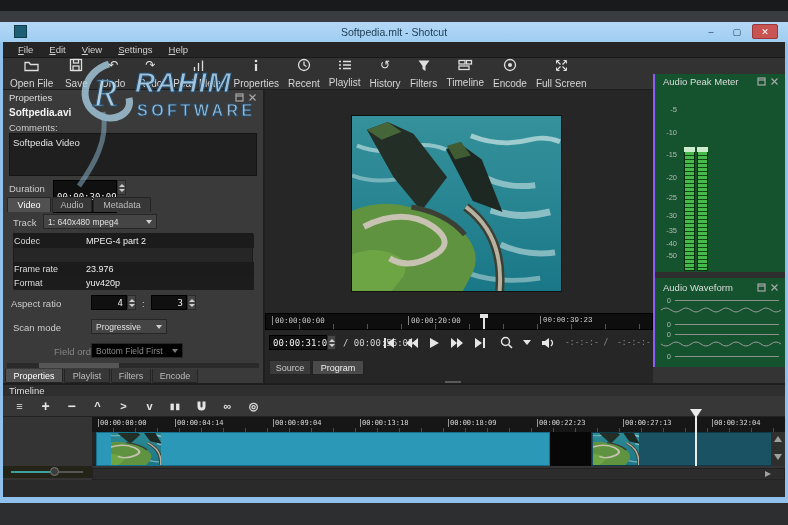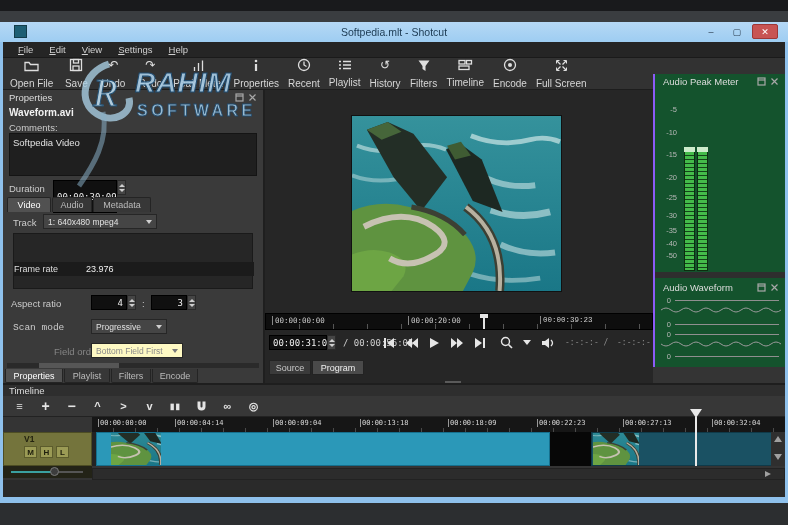--- a/index.html
+++ b/index.html
@@ -269,7 +269,7 @@
               <path d="M1.5 1.5l6 6M7.5 1.5l-6 6"></path>
             </svg>
         </div>
-        <div class="abs" style="left:6px;top:17px;font-size:10px;font-weight:bold;color:#f2f2f2;">Waveform.avi</div>
+        <div class="abs" style="left:6px;top:17px;font-size:10px;font-weight:bold;color:#f2f2f2;">Softpedia.avi</div>
         <div class="abs lbl" style="left:6px;top:32px;">Comments:</div>
         <div class="abs" style="left:6px;top:43px;width:248px;height:43px;background:#1f1f1f;border:1px solid #141414;
              font-size:9.5px;color:#e2e2e2;padding:3px;">Softpedia Video</div>

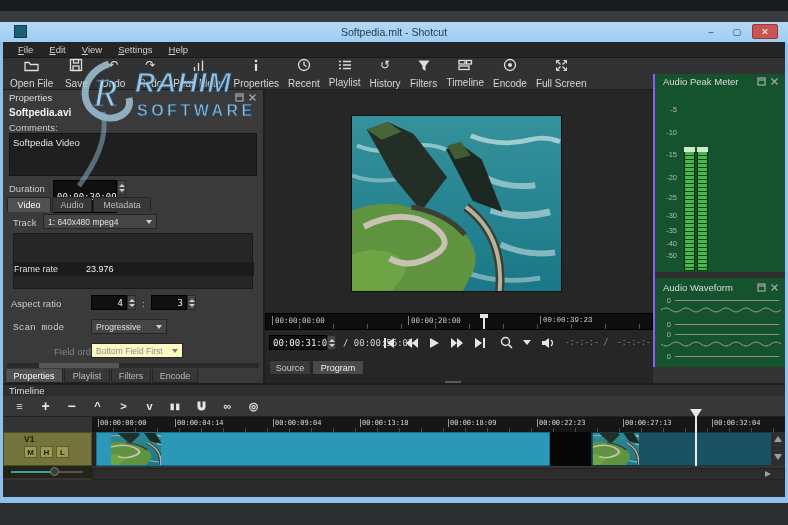--- a/index.html
+++ b/index.html
@@ -292,6 +292,10 @@
         </div>
 
         <div class="abs" style="left:10px;top:143px;width:240px;height:56px;background:#262626;border:1px solid #1a1a1a;">
+          <div class="prow" style="left:0;top:0;background:#1b1b1b;">
+            <span class="pn">Codec</span>
+              <span class="pv">MPEG-4 part 2</span>
+            </div>
           <div class="prow" style="left:0;top:28px;background:#1b1b1b;">
             <span class="pn">Frame rate</span>
               <span class="pv">23.976</span>

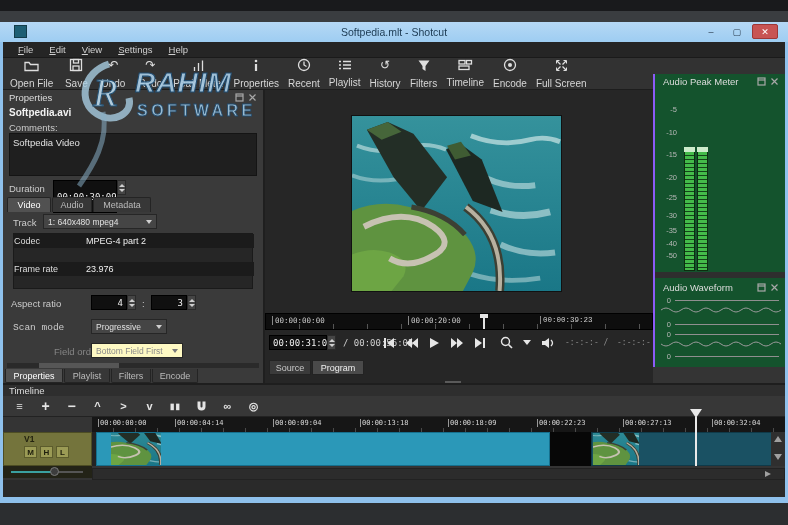--- a/index.html
+++ b/index.html
@@ -299,6 +299,10 @@
           <div class="prow" style="left:0;top:28px;background:#1b1b1b;">
             <span class="pn">Frame rate</span>
               <span class="pv">23.976</span>
+            </div>
+          <div class="prow" style="left:0;top:42px;">
+            <span class="pn">Format</span>
+              <span class="pv">yuv420p</span>
             </div>
         </div>
 

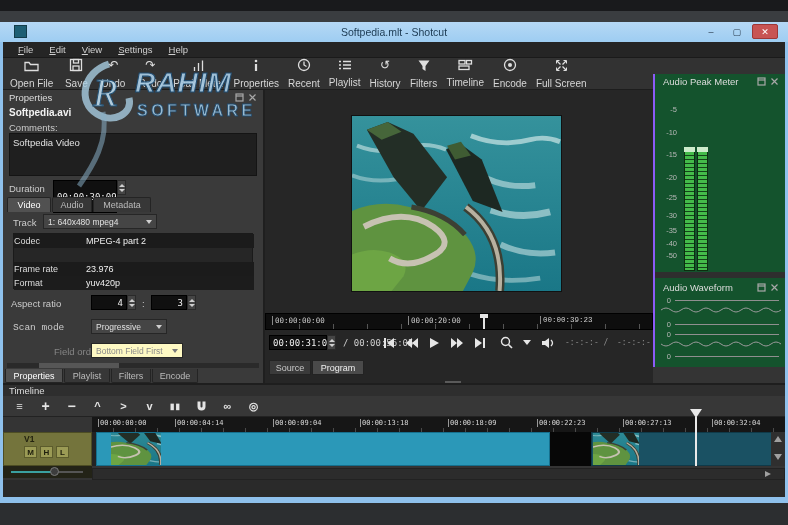--- a/index.html
+++ b/index.html
@@ -319,7 +319,7 @@
             <i class="dn"></i>
           </div>
 
-        <div class="abs lbl" style="left:10px;top:232px;font-family:Liberation Mono, monospace;">Scan mode</div>
+        <div class="abs lbl" style="left:10px;top:232px;">Scan mode</div>
         <div class="abs combo" style="left:88px;top:229px;width:76px;height:15px;">
           <span>Progressive</span>
             <span class="arr"></span>

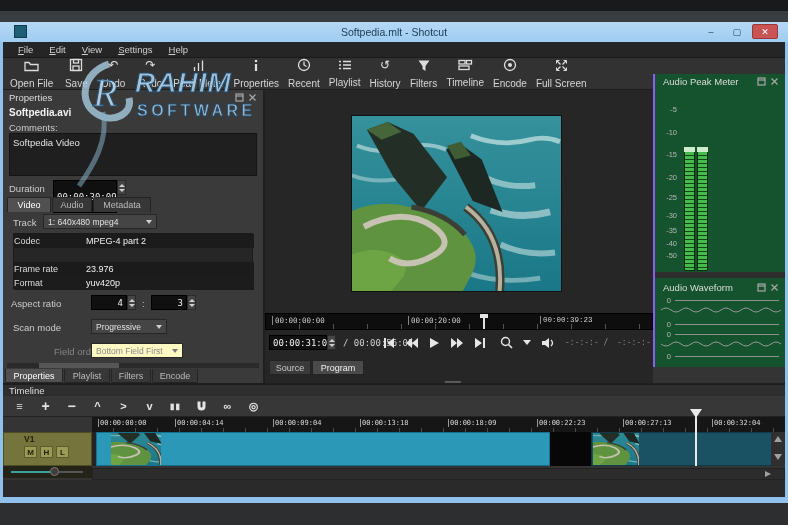--- a/index.html
+++ b/index.html
@@ -326,7 +326,7 @@
         </div>
 
         <div class="abs lbl" style="left:10px;top:256px;color:#858585;margin-left:41px;">Field order</div>
-        <div class="abs combo" style="left:88px;top:253px;width:92px;height:15px;color:#8a8a8a;background:#fef9c3;">
+        <div class="abs combo" style="left:88px;top:253px;width:92px;height:15px;color:#8a8a8a;background:#000000;">
           <span>Bottom Field First</span>
             <span class="arr" style="border-top-color:#7a7a7a;"></span>
         </div>

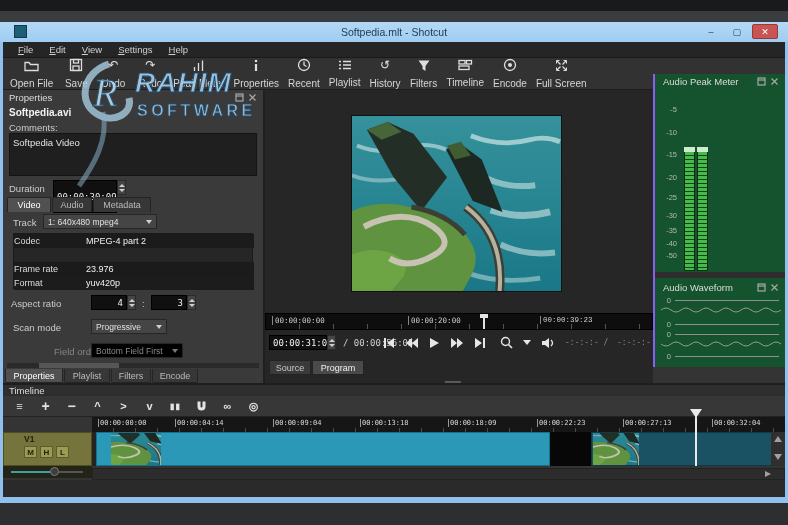--- a/index.html
+++ b/index.html
@@ -521,12 +521,6 @@
         <span class="tlr-lab" style="left:620px;">00:00:32:04</span>
       </div>
 
-      <div id="track-head" class="abs">
-        <span class="abs" style="left:20px;top:1px;font-size:8.5px;color:#23230f;font-weight:bold;">V1</span>
-        <div class="trk-btn" style="left:20px;">M</div>
-        <div class="trk-btn" style="left:36px;">H</div>
-        <div class="trk-btn" style="left:52px;">L</div>
-      </div>
       <div id="track-slider" class="abs">
         <div class="abs" style="left:8px;top:5px;width:44px;height:2px;background:#3aa0a0;"></div>
         <div class="abs" style="left:52px;top:5px;width:28px;height:2px;background:#555;"></div>

